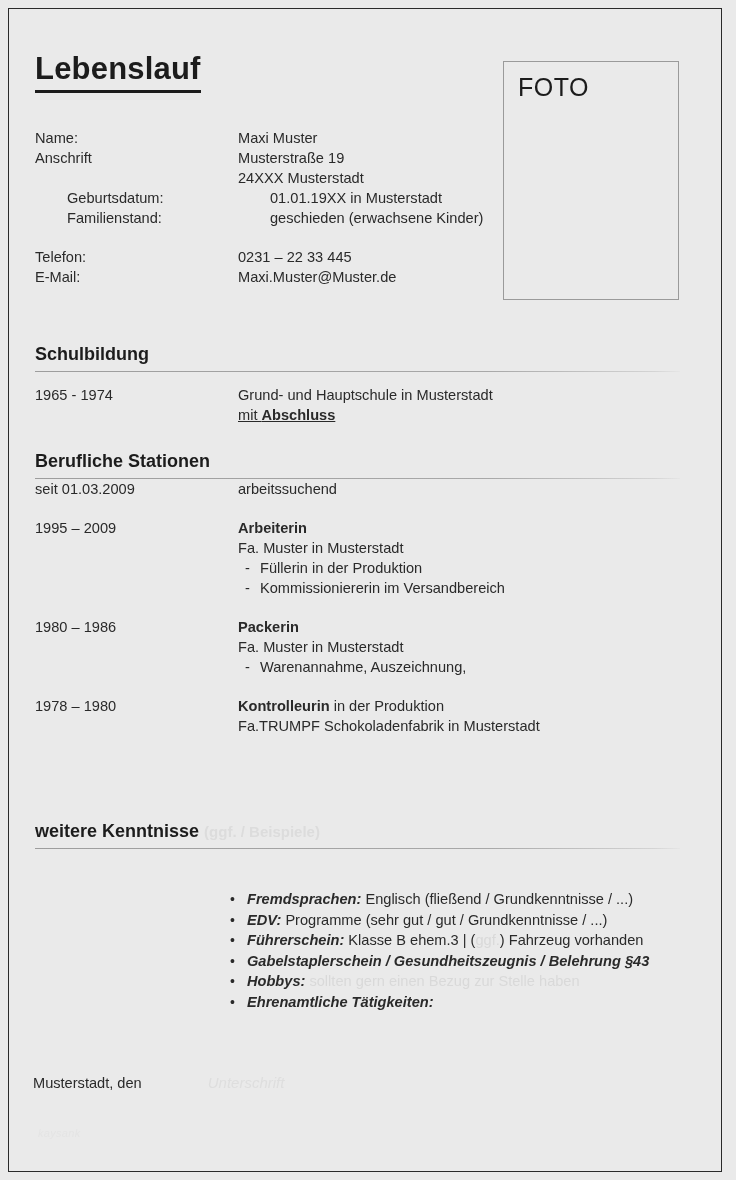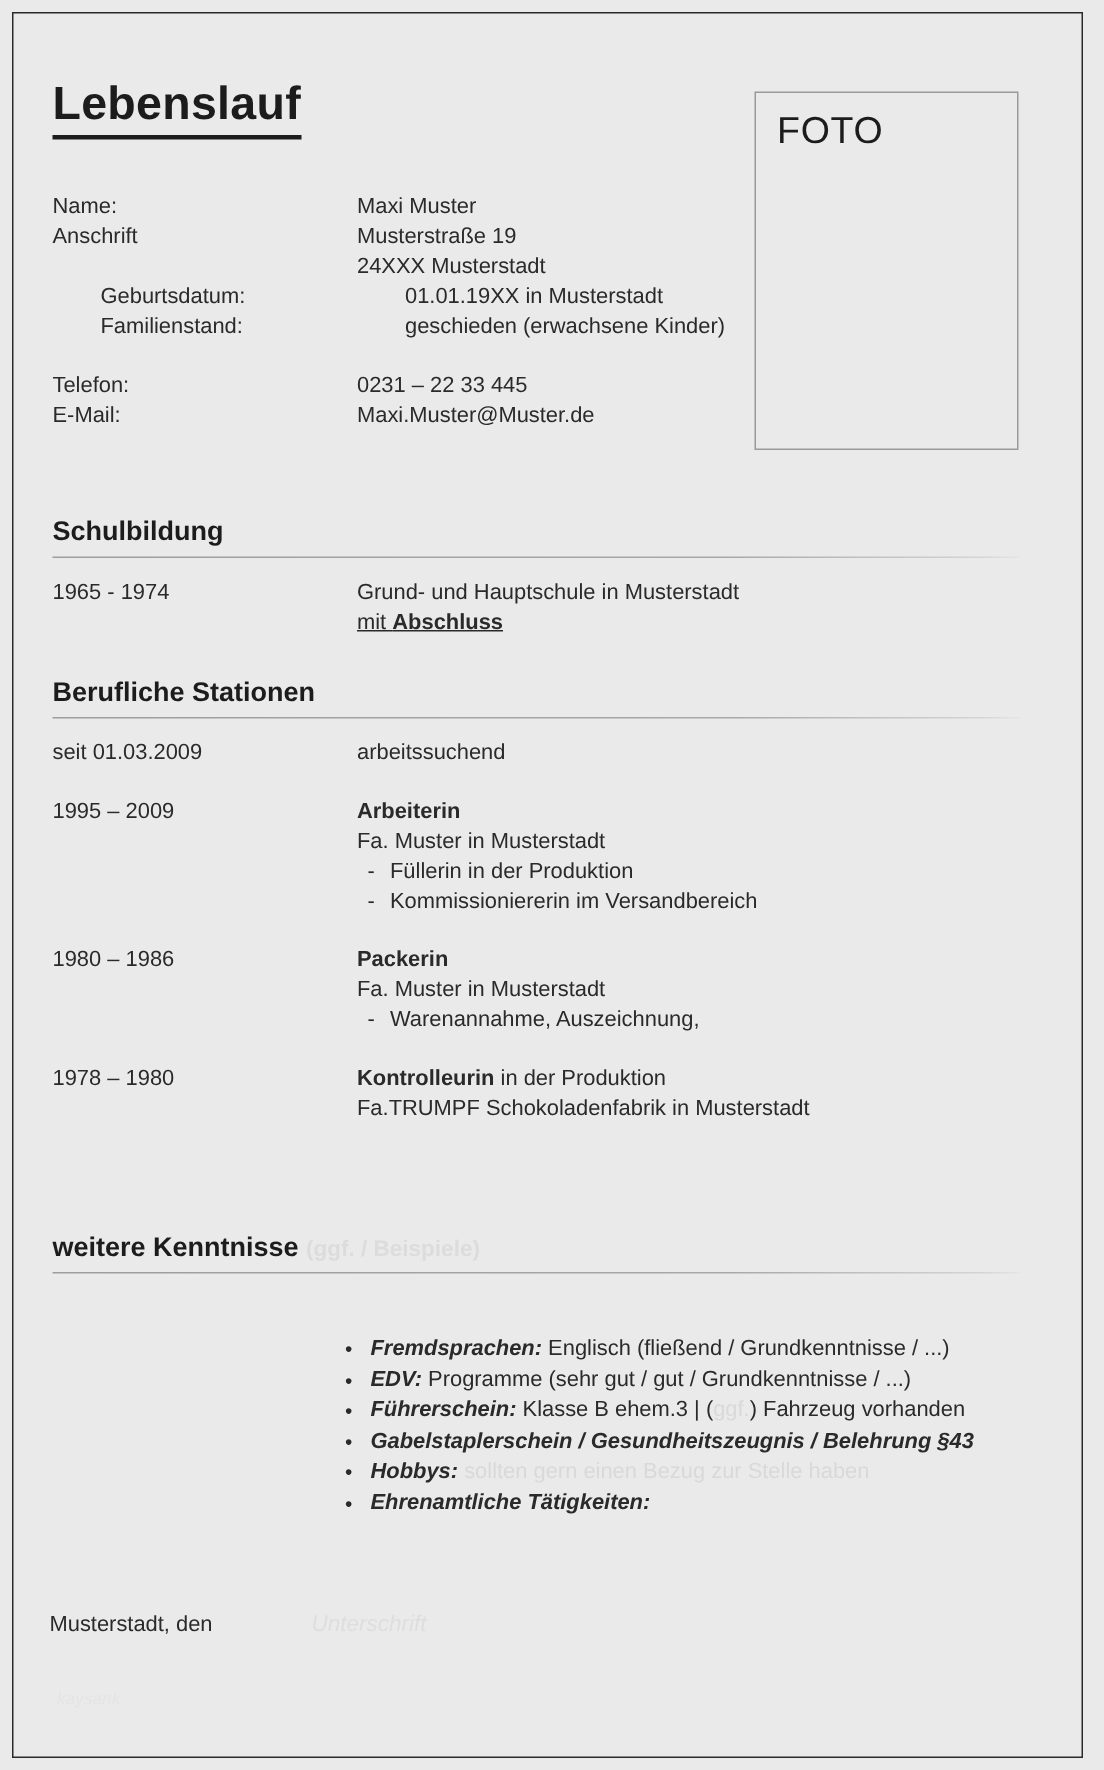--- a/index.html
+++ b/index.html
@@ -279,7 +279,7 @@
       <div class="section-head">Berufliche Stationen</div>
       <div class="section-rule"></div>
 
-      <div class="entry" style="margin-top:13px;">
+      <div class="entry" style="">
         <div class="entry-date">seit 01.03.2009</div>
         <div class="entry-body">
           <div class="entry-line">arbeitssuchend</div>

